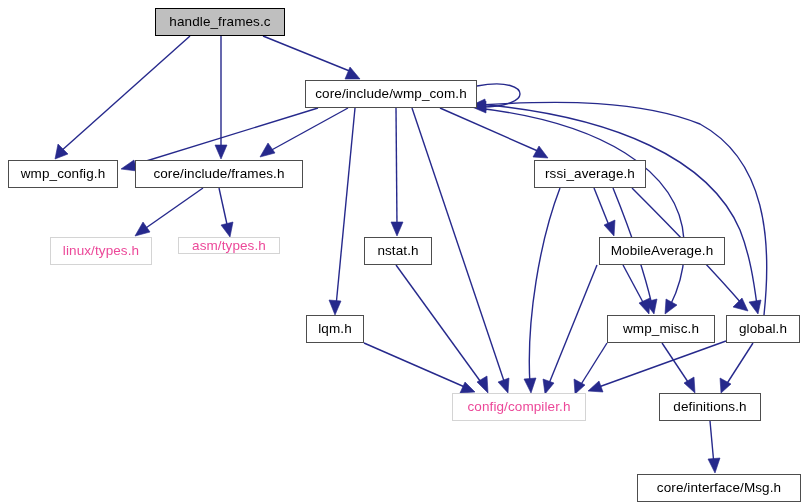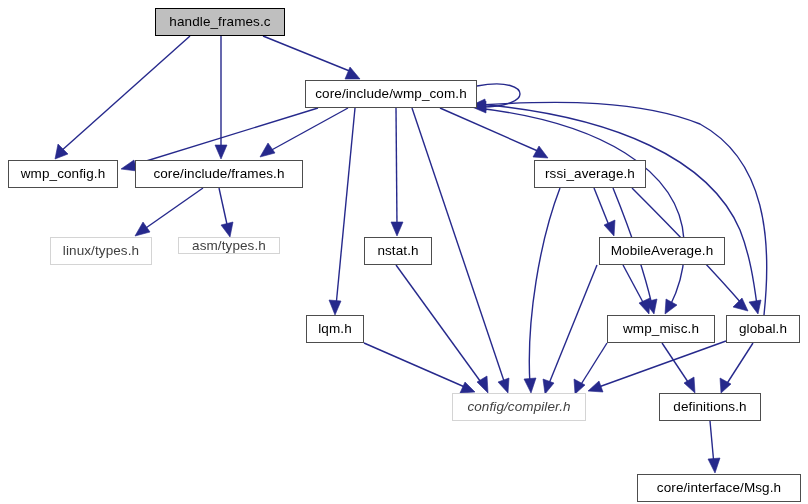--- a/index.html
+++ b/index.html
@@ -55,7 +55,7 @@
   }
   .node-box.leaf {
     border: 1px solid #d4d4d4;
-    color: #404040;
+    color: #ec4899;
   }
 </style>
 </head>

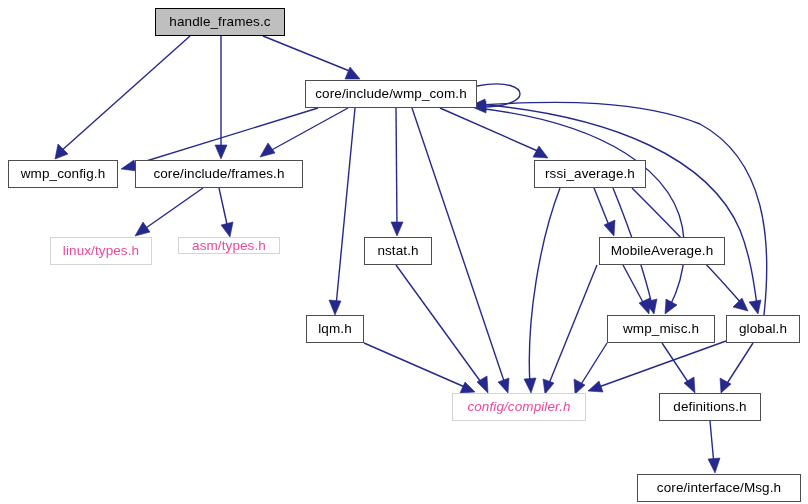--- a/index.html
+++ b/index.html
@@ -244,7 +244,7 @@
       <div class="node-box" style="left: 726px; top: 315px; width: 74px; height: 28px;">
         <span>global.h</span>
       </div>
-      <div class="node-box leaf" style="left: 452px; top: 393px; width: 134px; height: 28px; font-style: italic;">
+      <div class="node-box leaf" style="left: 452px; top: 393px; width: 134px; height: 28px;">
         <span>config/compiler.h</span>
       </div>
       <div class="node-box" style="left: 659px; top: 393px; width: 102px; height: 28px;">

